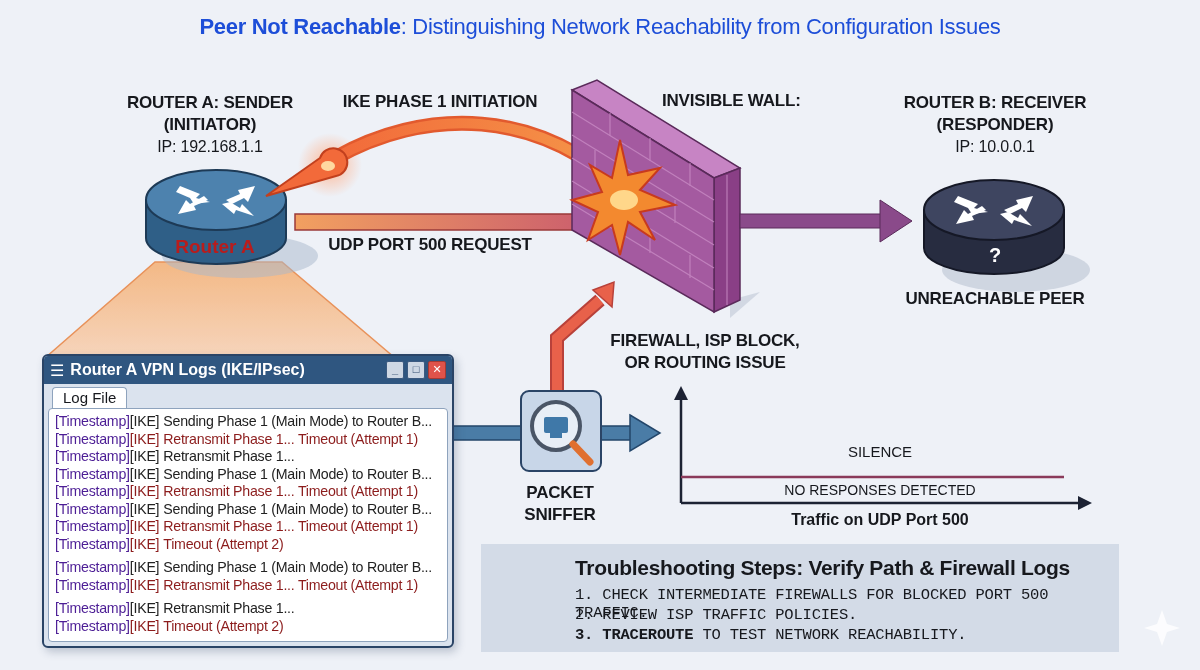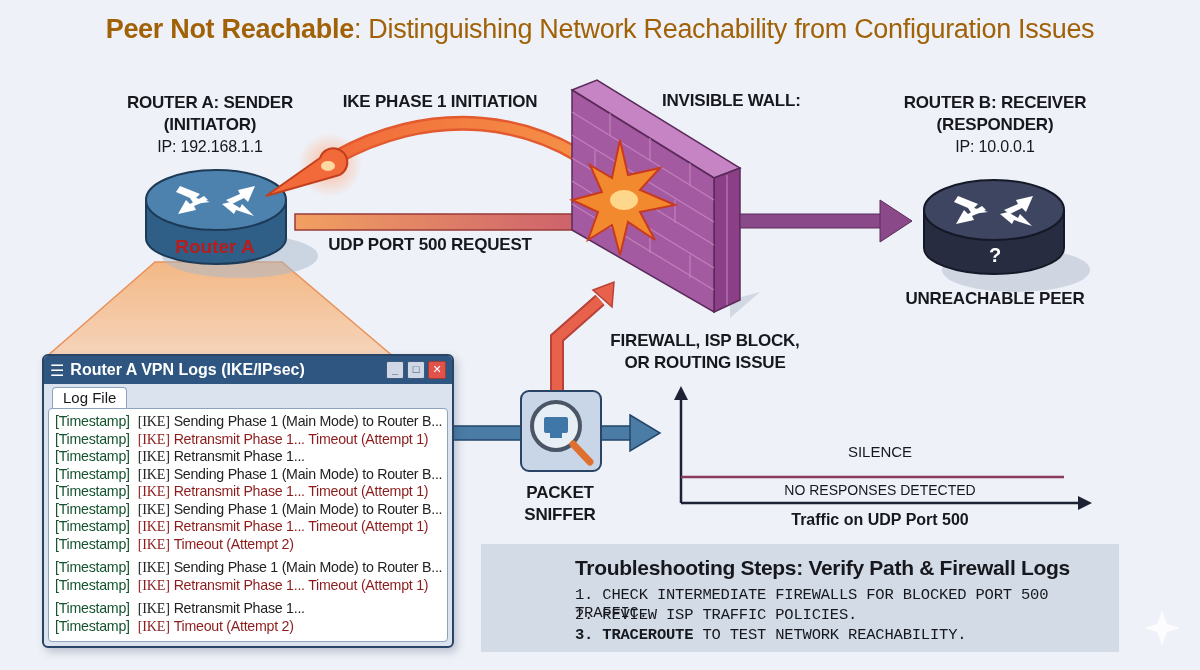--- a/index.html
+++ b/index.html
@@ -12,7 +12,7 @@
   .abs { position: absolute; }
   .title {
     left: 0; top: 14px; width: 1200px; text-align: center;
-    font-size: 27px; letter-spacing: -0.3px; color: #a16207;
+    font-size: 22px; letter-spacing: -0.3px; color: #1d4ed8;
   }
   .title b { font-weight: 700; }
   .lbl { font-weight: 700; text-align: center; line-height: 22px; font-size: 17px; letter-spacing: -0.2px; }

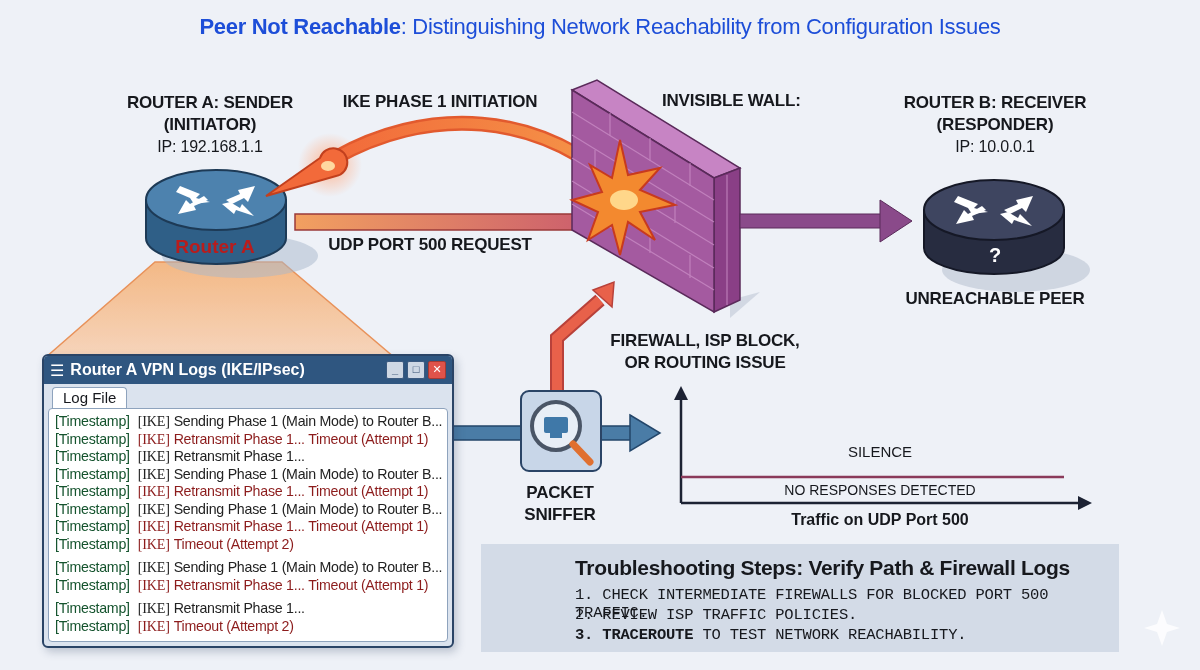--- a/index.html
+++ b/index.html
@@ -45,7 +45,7 @@
   }
   .logline { font-size: 14.2px; line-height: 17.5px; white-space: nowrap; letter-spacing: -0.25px; }
   .logline.gap { margin-top: 6px; }
-  .logline .ts { color: #14532d; }
+  .logline .ts { color: #4c1d95; }
   .logline .tag { color: #222; margin-left: 8px; font-family: Liberation Serif, serif; }
   .logline .msg { margin-left: 4px; color: #222; }
   .logline.err .tag, .logline.err .msg { color: #8c1c1c; }

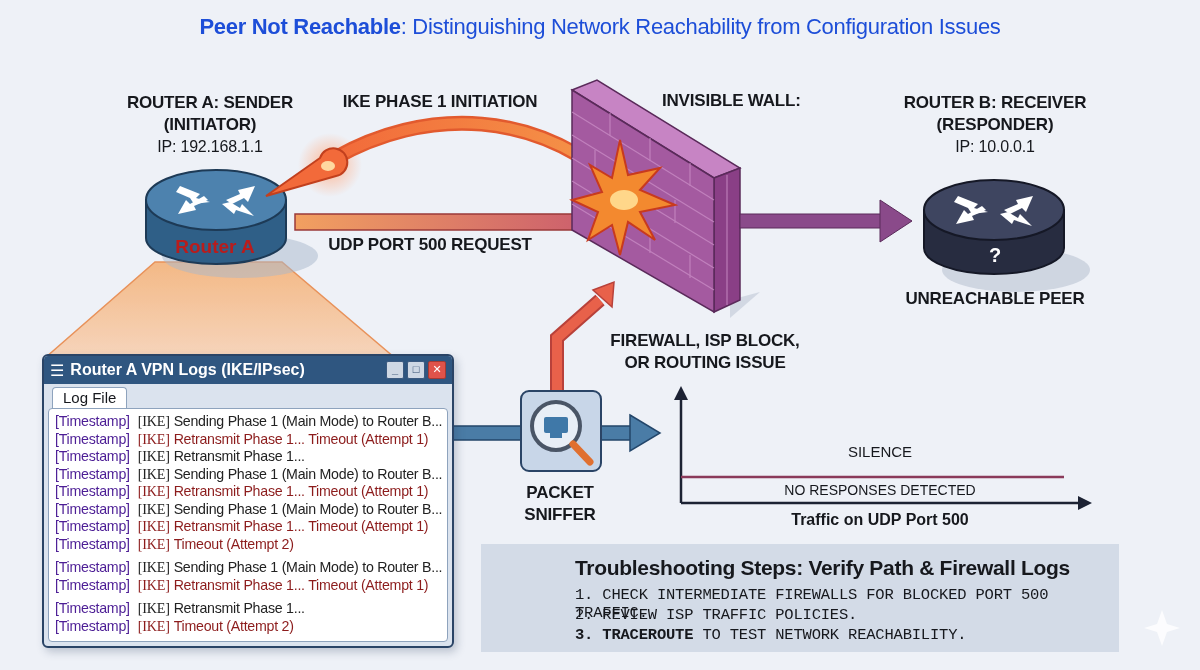--- a/index.html
+++ b/index.html
@@ -46,7 +46,7 @@
   .logline { font-size: 14.2px; line-height: 17.5px; white-space: nowrap; letter-spacing: -0.25px; }
   .logline.gap { margin-top: 6px; }
   .logline .ts { color: #4c1d95; }
-  .logline .tag { color: #222; margin-left: 8px; font-family: Liberation Serif, serif; }
+  .logline .tag { color: #222; margin-left: 0; }
   .logline .msg { margin-left: 4px; color: #222; }
   .logline.err .tag, .logline.err .msg { color: #8c1c1c; }
 

